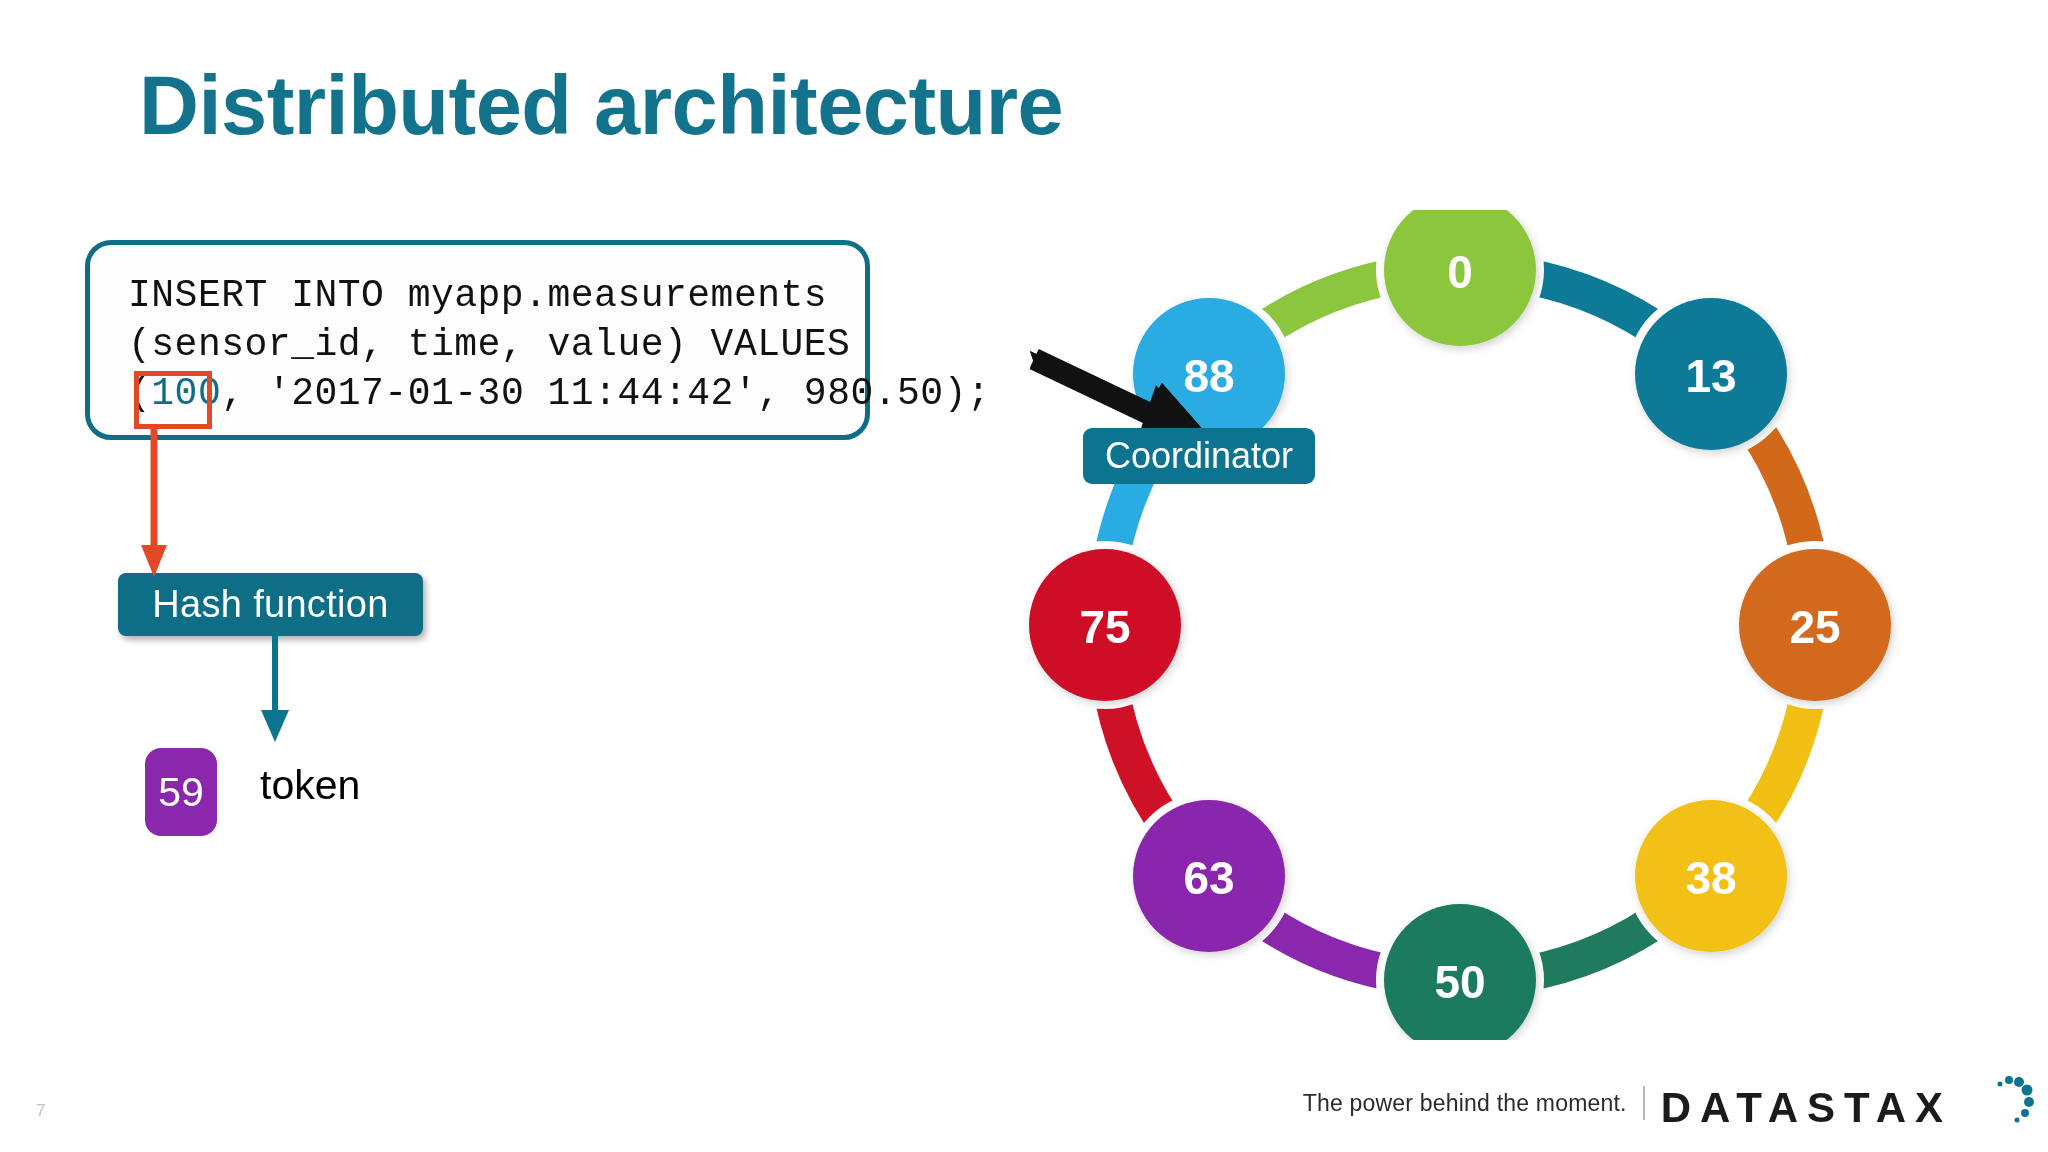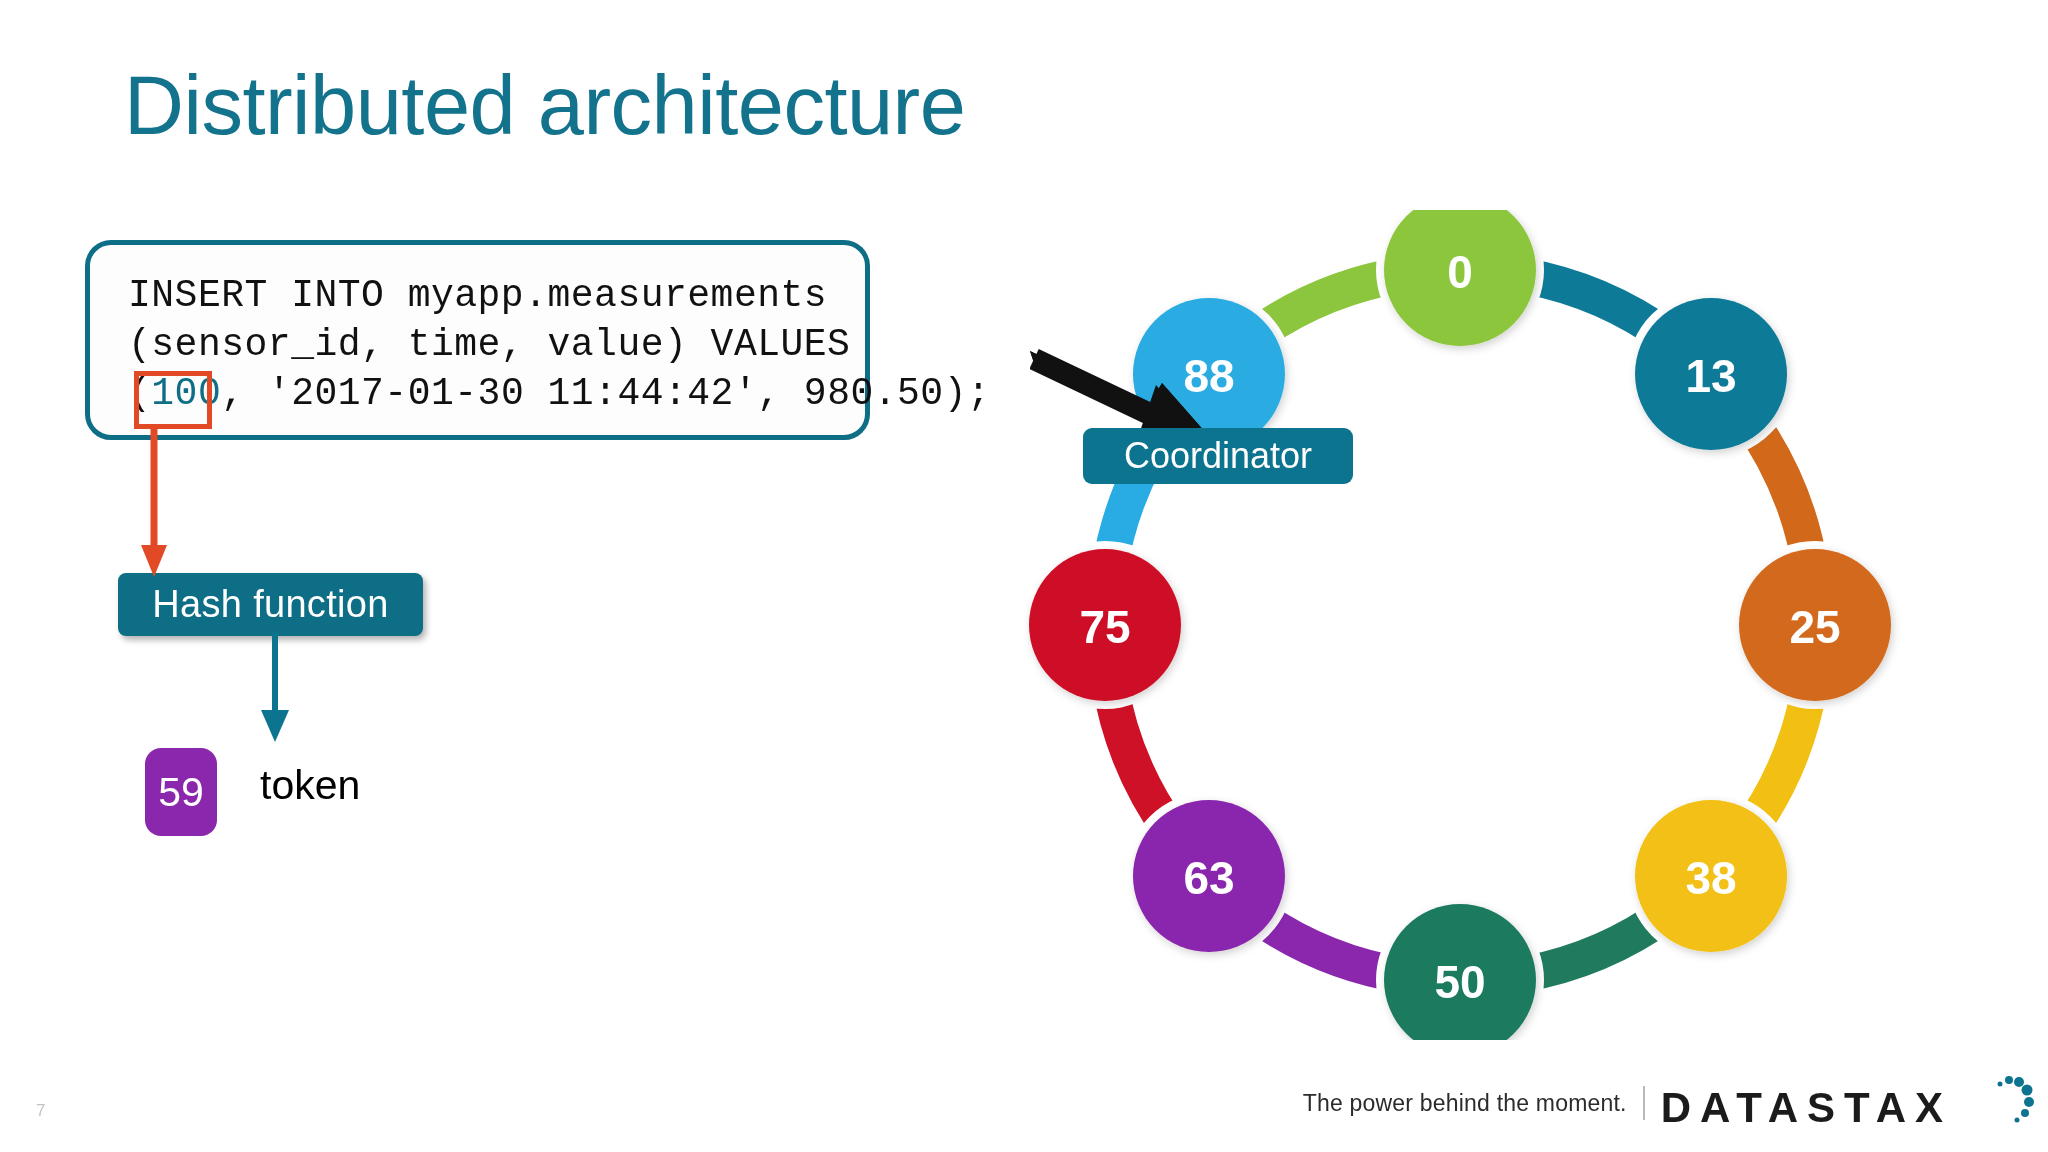--- a/index.html
+++ b/index.html
@@ -22,10 +22,10 @@
   
   .slide-title {
     position: absolute;
-    left: 124px;
+    left: 139px;
     top: 62px;
     font-size: 83px;
-    font-weight: 400;
+    font-weight: 700;
     color: #13738c;
     letter-spacing: -0.5px;
     line-height: 1.05;

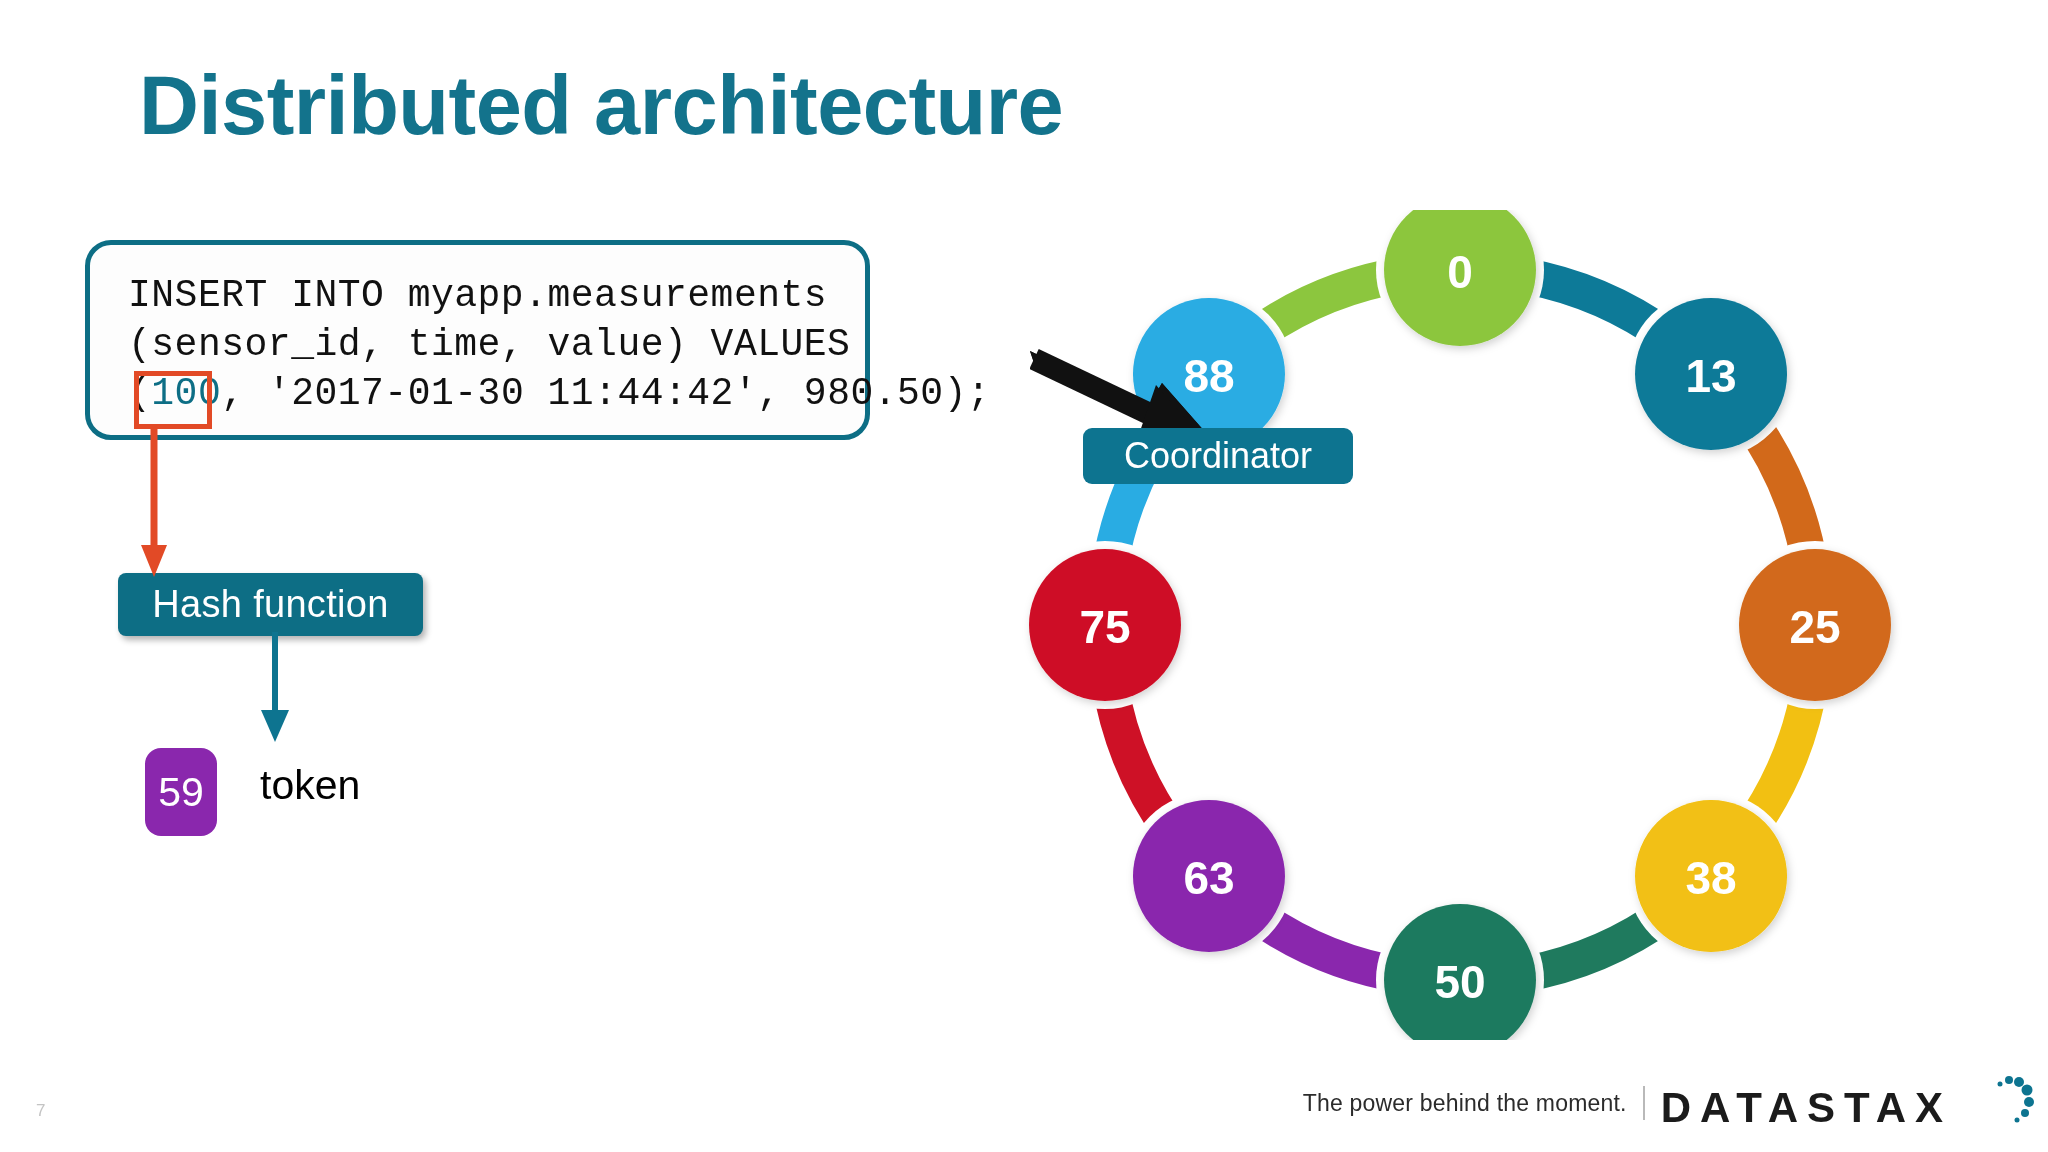--- a/index.html
+++ b/index.html
@@ -166,7 +166,7 @@
     position: absolute;
     left: 1083px;
     top: 428px;
-    width: 270px;
+    width: 232px;
     height: 56px;
     background: #0d7490;
     border-radius: 9px;

